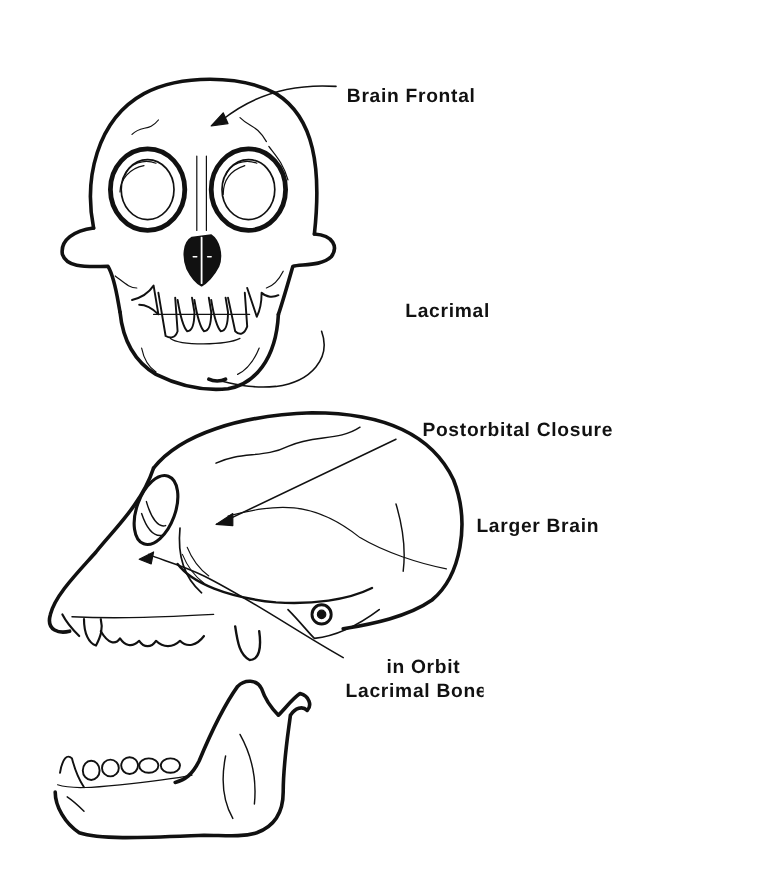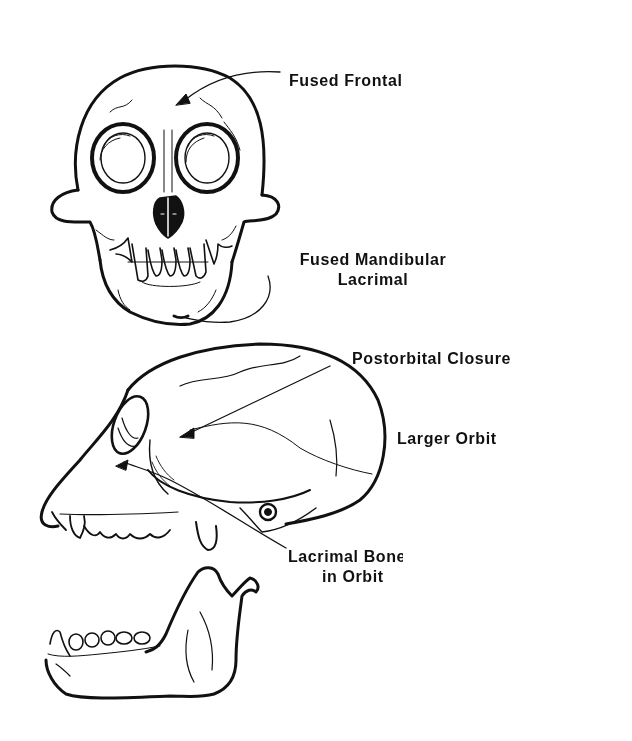--- a/index.html
+++ b/index.html
@@ -106,7 +106,7 @@
     </g>
   </svg>
 
-  <div class="label clip" style="left:289px; top:71px; width:150px; height:18px;">Fused Frontal</div>
+  <div class="label clip" style="left:289px; top:71px; width:150px; height:18px;">Brain Frontal</div>
 
   <div class="label" style="left:277px; top:250px; text-align:center; width:192px;">
     <span class="l2">Fused Mandibular</span>

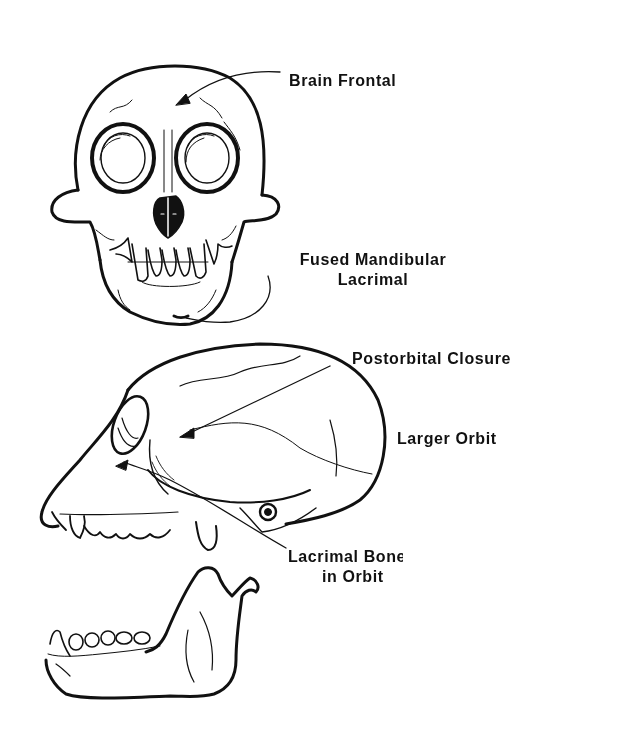--- a/index.html
+++ b/index.html
@@ -109,7 +109,6 @@
   <div class="label clip" style="left:289px; top:71px; width:150px; height:18px;">Brain Frontal</div>
 
   <div class="label" style="left:277px; top:250px; text-align:center; width:192px;">
-    <span class="l2">Fused Mandibular</span>
     <span class="l2">Lacrimal</span>
   </div>
 

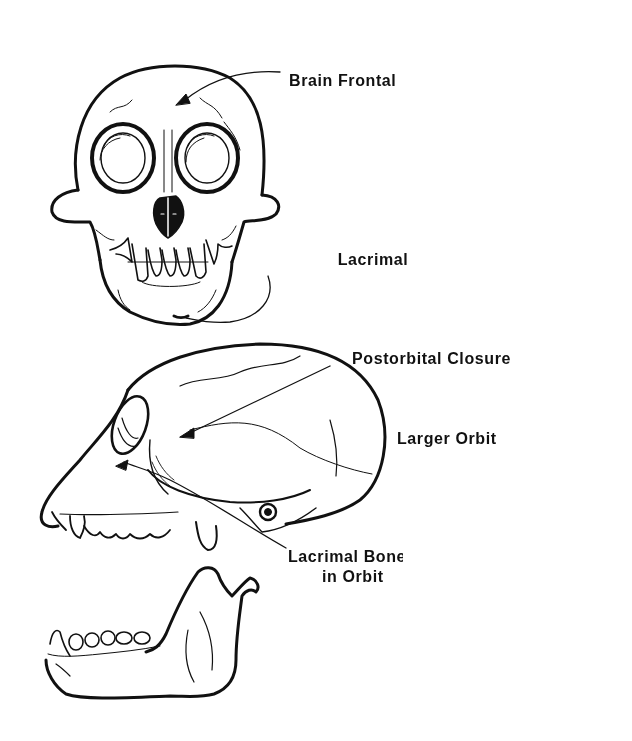--- a/index.html
+++ b/index.html
@@ -114,7 +114,7 @@
 
   <div class="label" style="left:352px; top:349px;">Postorbital Closure</div>
 
-  <div class="label" style="left:397px; top:429px;">Larger Orbit</div>
+  <div class="label" style="left:397px; top:429px;">Larger Brain</div>
 
   <div class="label clip" style="left:288px; top:547px; width:115px; height:44px;">
     <span class="l2">Lacrimal Bone</span>

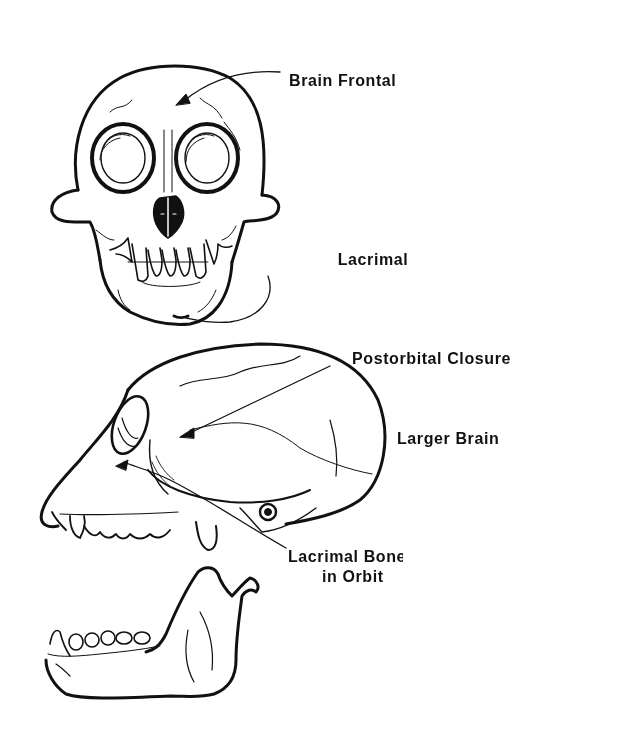--- a/index.html
+++ b/index.html
@@ -117,8 +117,8 @@
   <div class="label" style="left:397px; top:429px;">Larger Brain</div>
 
   <div class="label clip" style="left:288px; top:547px; width:115px; height:44px;">
+    <span class="l2" style="padding-left:34px;">in Orbit</span>
     <span class="l2">Lacrimal Bone</span>
-    <span class="l2" style="padding-left:34px;">in Orbit</span>
   </div>
 
 </div>

